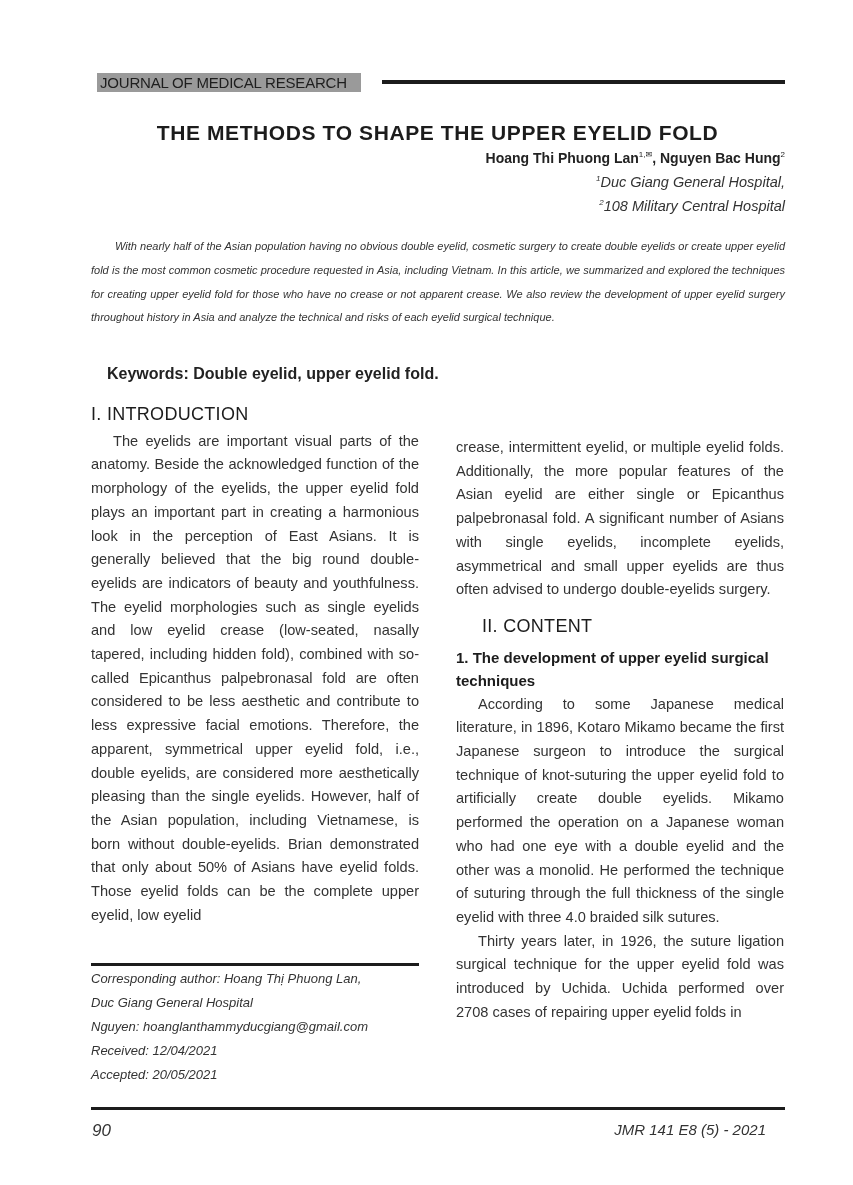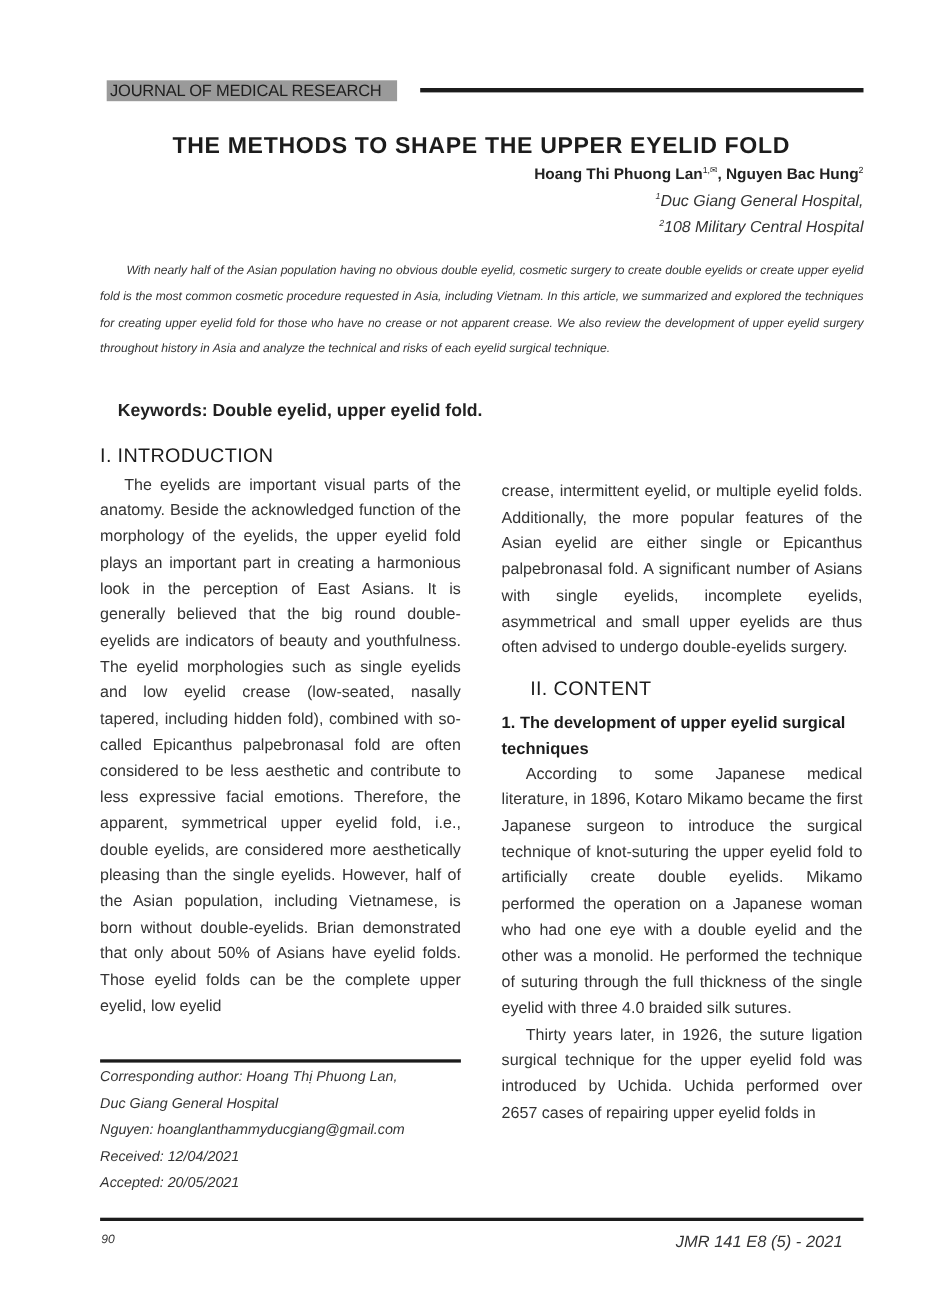--- a/index.html
+++ b/index.html
@@ -78,7 +78,7 @@
   <div class="h1" style="margin-top:13px; margin-bottom:7px;margin-left:26px;">II. CONTENT</div>
   <div class="h2">1. The development of upper eyelid surgical techniques</div>
   <p class="para">According to some Japanese medical literature, in 1896, Kotaro Mikamo became the first Japanese surgeon to introduce the surgical technique of knot-suturing the upper eyelid fold to artificially create double eyelids. Mikamo performed the operation on a Japanese woman who had one eye with a double eyelid and the other was a monolid. He performed the technique of suturing through the full thickness of the single eyelid with three 4.0 braided silk sutures.</p>
-  <p class="para">Thirty years later, in 1926, the suture ligation surgical technique for the upper eyelid fold was introduced by Uchida. Uchida performed over 2657 cases of repairing upper eyelid folds in</p>
+  <p class="para">Thirty years later, in 1926, the suture ligation surgical technique for the upper eyelid fold was introduced by Uchida. Uchida performed over 2708 cases of repairing upper eyelid folds in</p>
 </div>
 
 <div class="abs bottom-rule"></div>

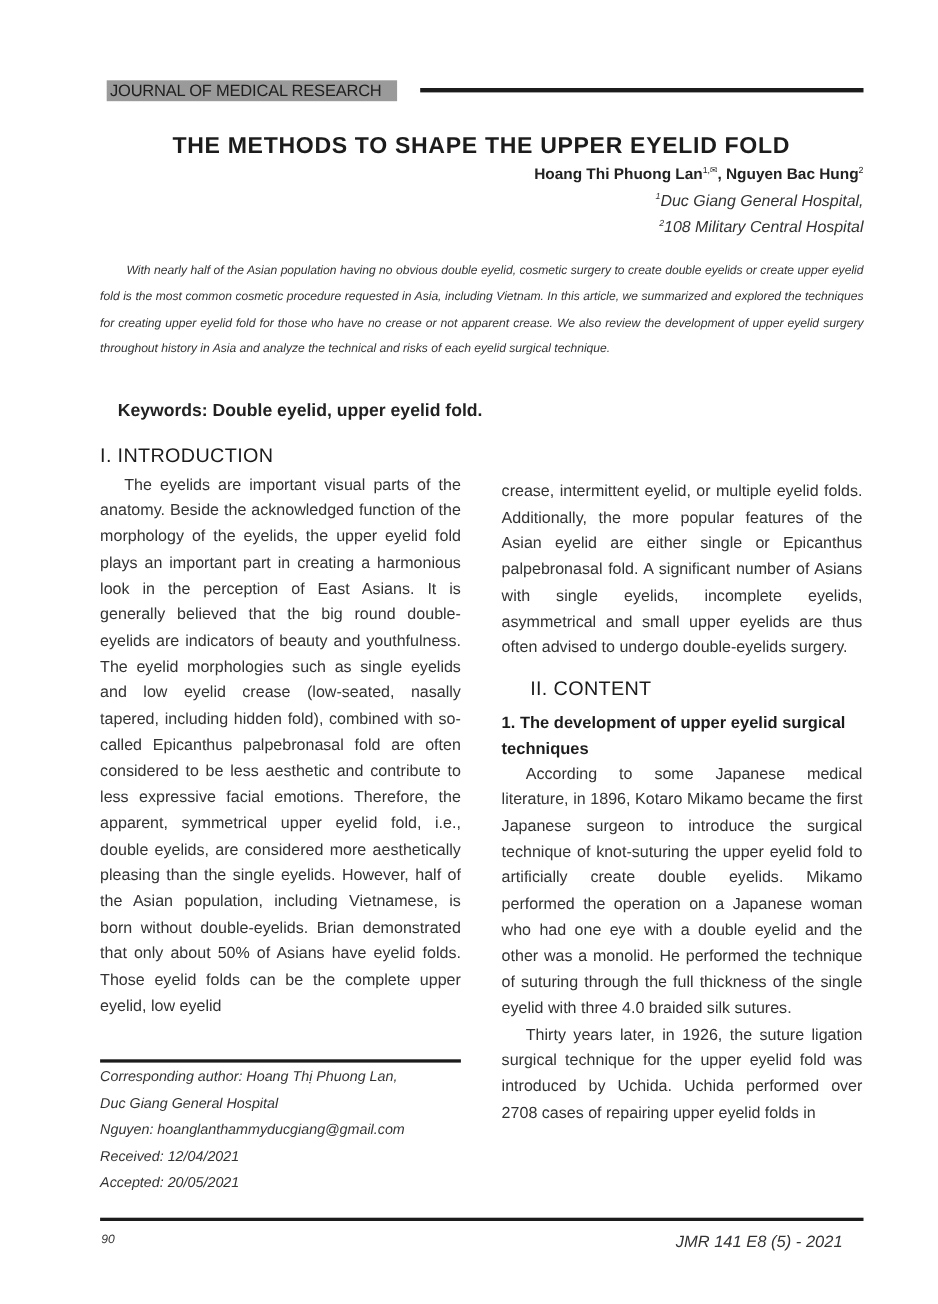--- a/index.html
+++ b/index.html
@@ -40,7 +40,7 @@
   .footnotes { left: 91px; top: 967px; font-style: italic; font-size: 13px; line-height: 24px; color: #333; }
 
   .bottom-rule { left: 91px; top: 1107px; width: 694px; height: 3px; background: #1c1c1c; }
-  .page-num { left: 92px; top: 1121px; font-style: italic; font-size: 11px; color: #333; }
+  .page-num { left: 92px; top: 1121px; font-style: italic; font-size: 17px; color: #333; }
   .issue { right: 87px; top: 1121px; font-style: italic; font-size: 15px; color: #333; }
 </style>
 </head>

